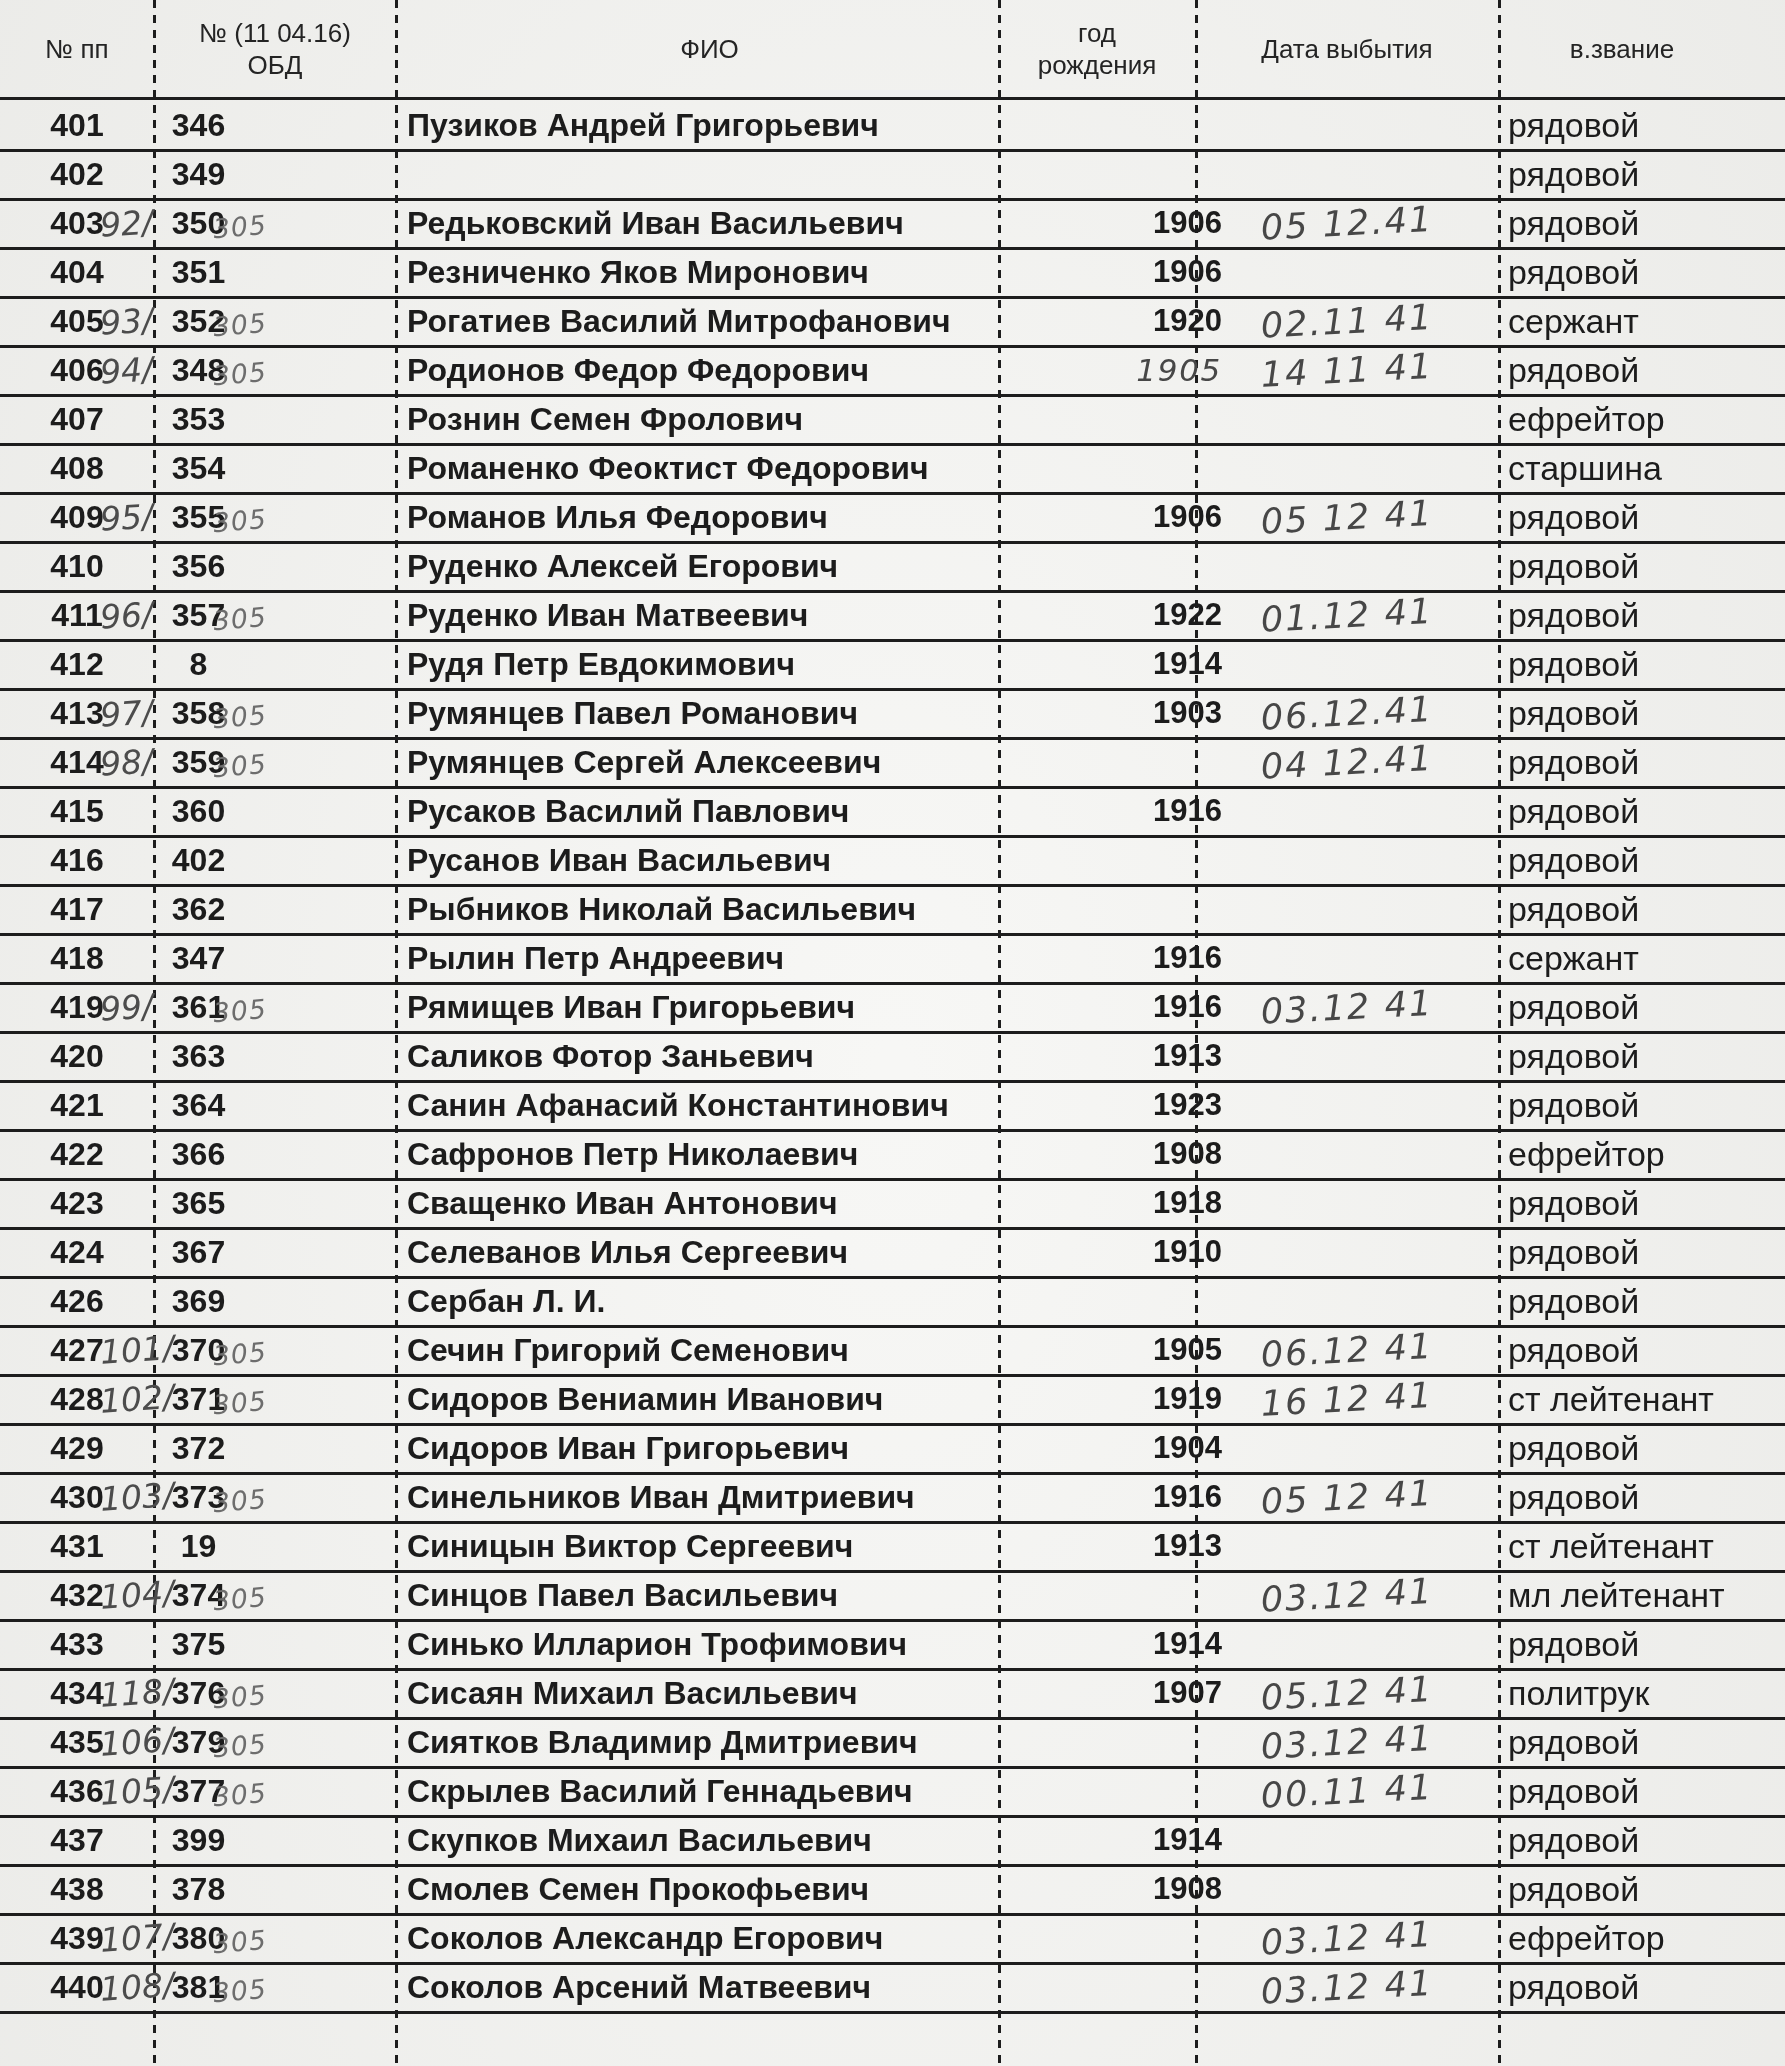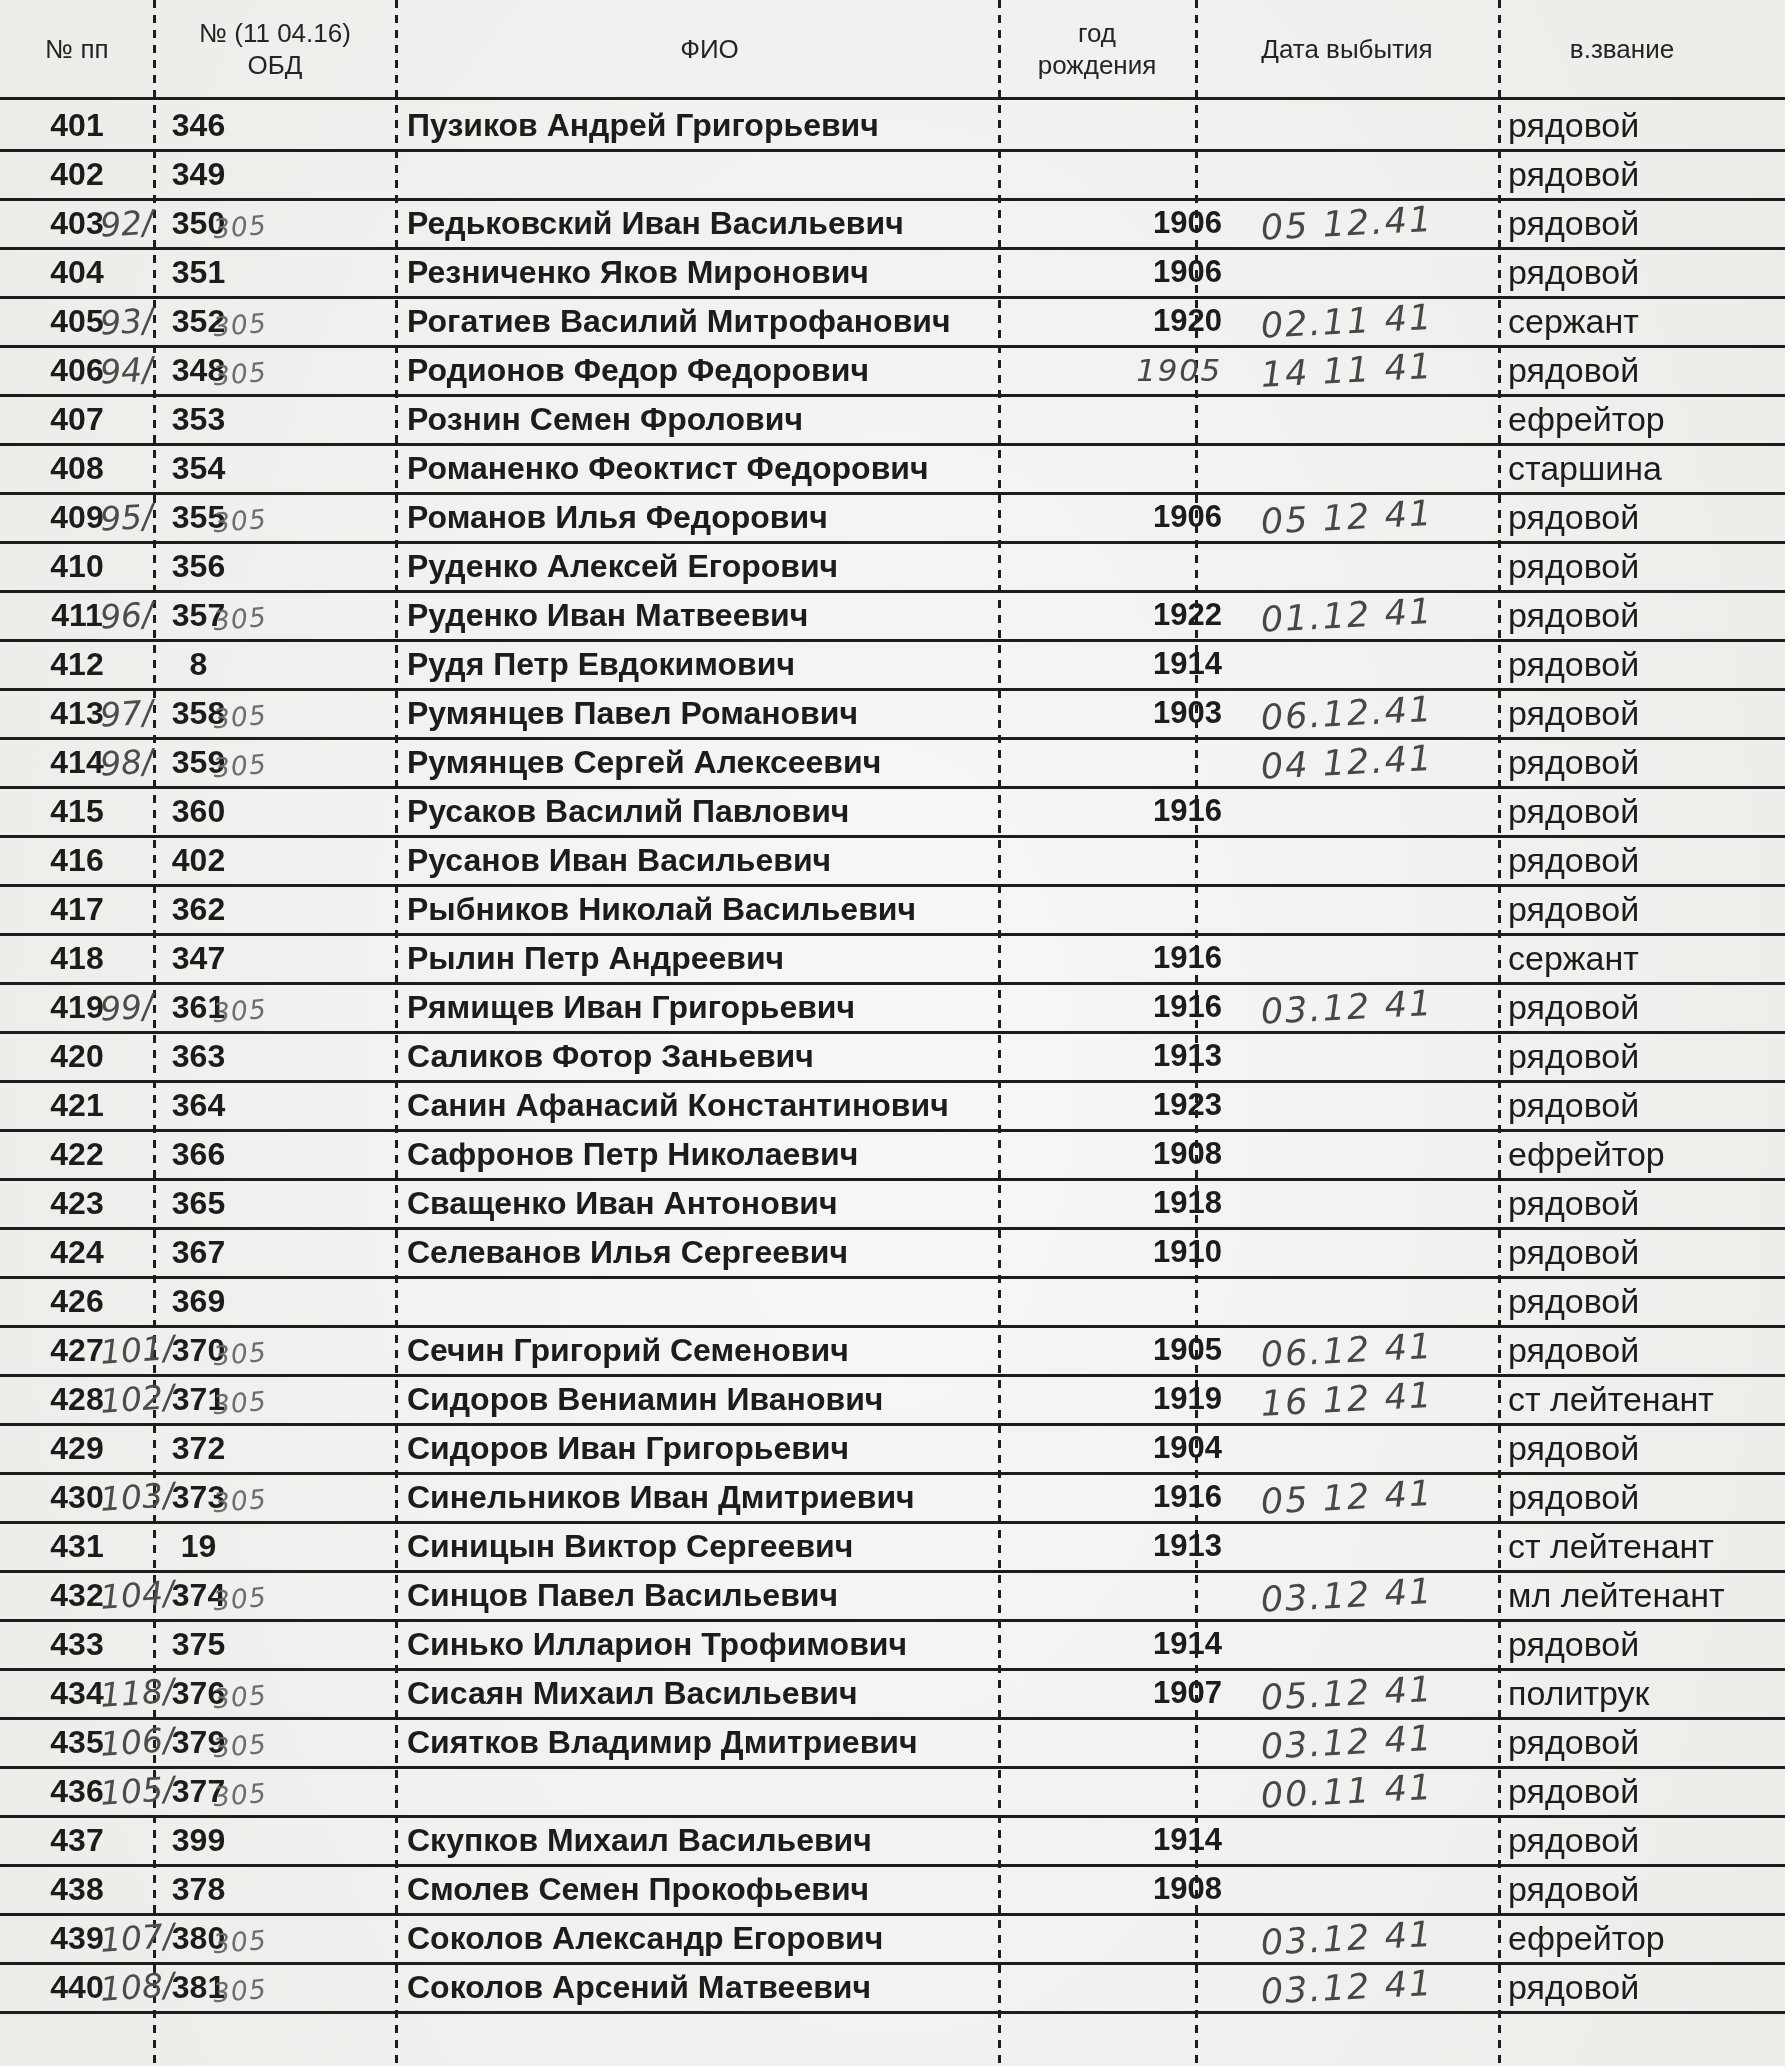--- a/index.html
+++ b/index.html
@@ -286,6 +286,7 @@
         <div class="row">
           <div class="cell num">426</div>
           <div class="cell obd">369</div>
+          <div class="cell fio">Сербан Л. И.</div>
           <div class="cell birth"></div>
           <div class="cell rank">рядовой</div>
         </div>

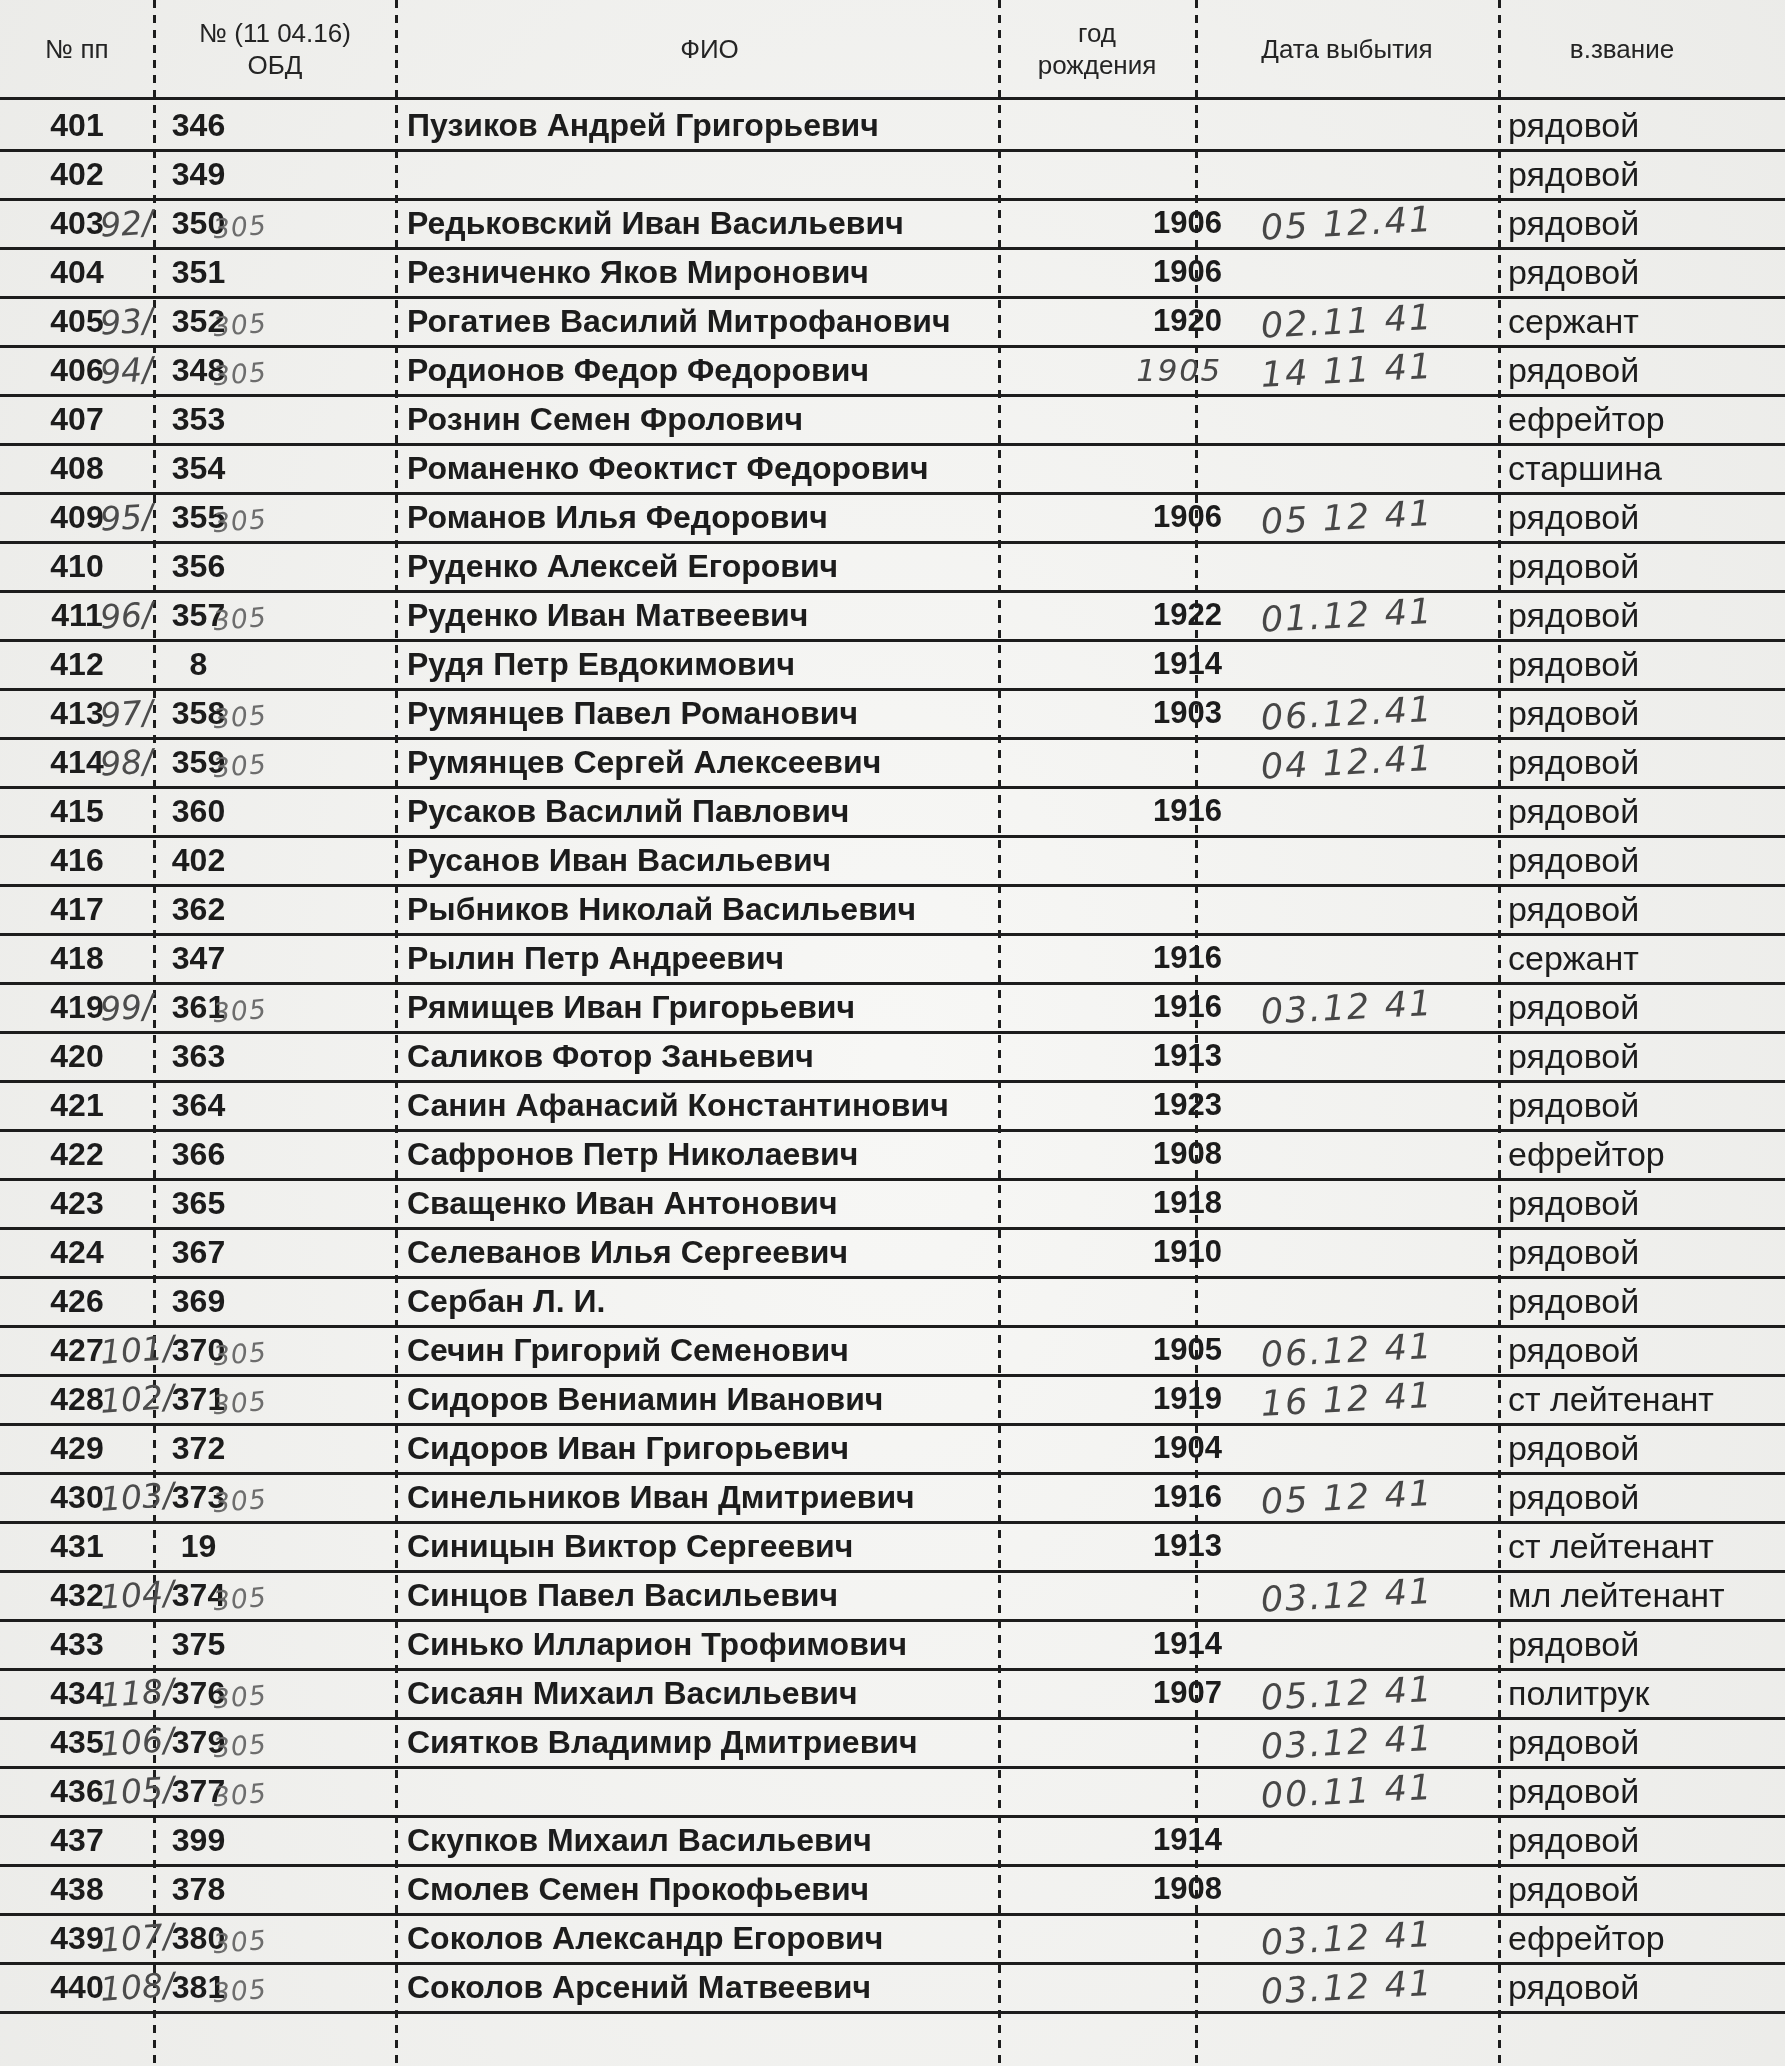--- a/index.html
+++ b/index.html
@@ -376,6 +376,7 @@
           <div class="cell hw hwnum">105/</div>
           <div class="cell obd">377</div>
           <div class="cell hw hw305">305</div>
+          <div class="cell fio">Скрылев Василий Геннадьевич</div>
           <div class="cell birth"></div>
           <div class="cell hw date">00.11 41</div>
           <div class="cell rank">рядовой</div>

